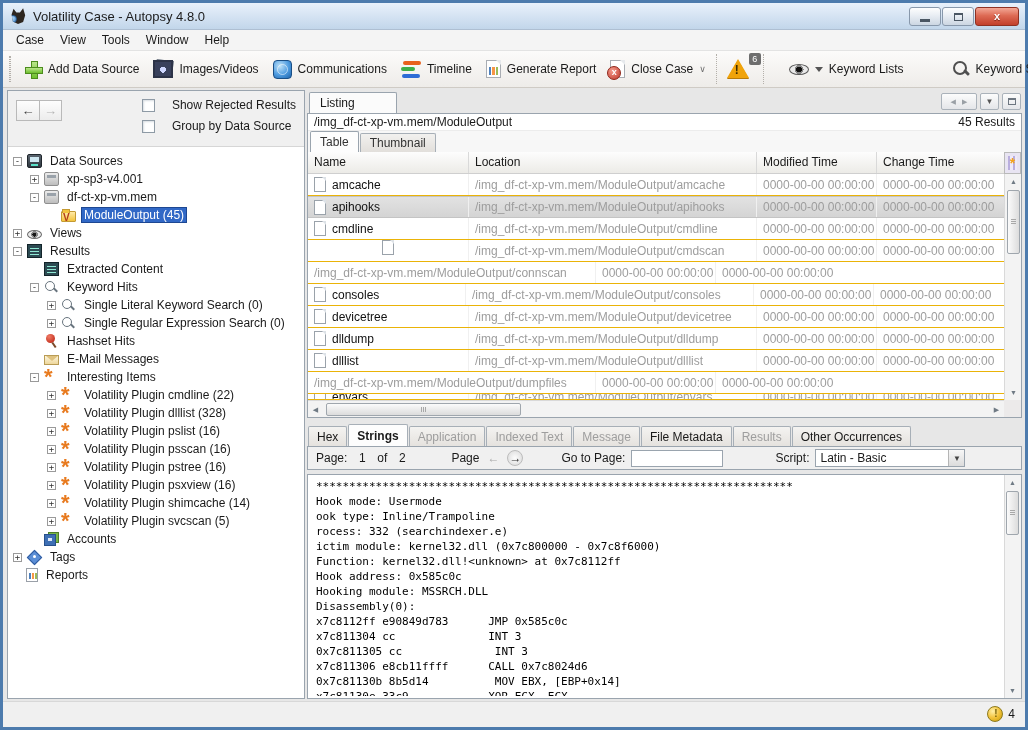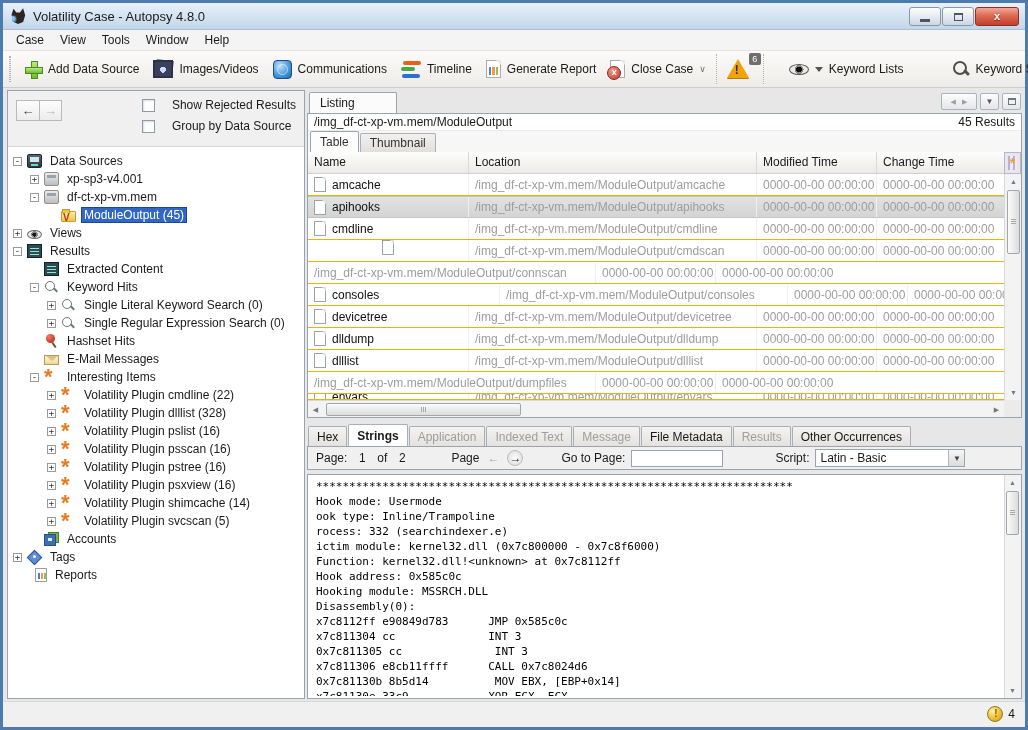--- a/index.html
+++ b/index.html
@@ -480,7 +480,7 @@
                 <div class="td dim" style="flex: 1 1 0%; border-right: none;">0000-00-00 00:00:00</div>
               </div>
               <div class="trow">
-                <div class="td name" style="width: 192px;">
+                <div class="td name" style="width: 158px;">
                   <span class="fi"></span>
                   <span>consoles</span>
                 </div>

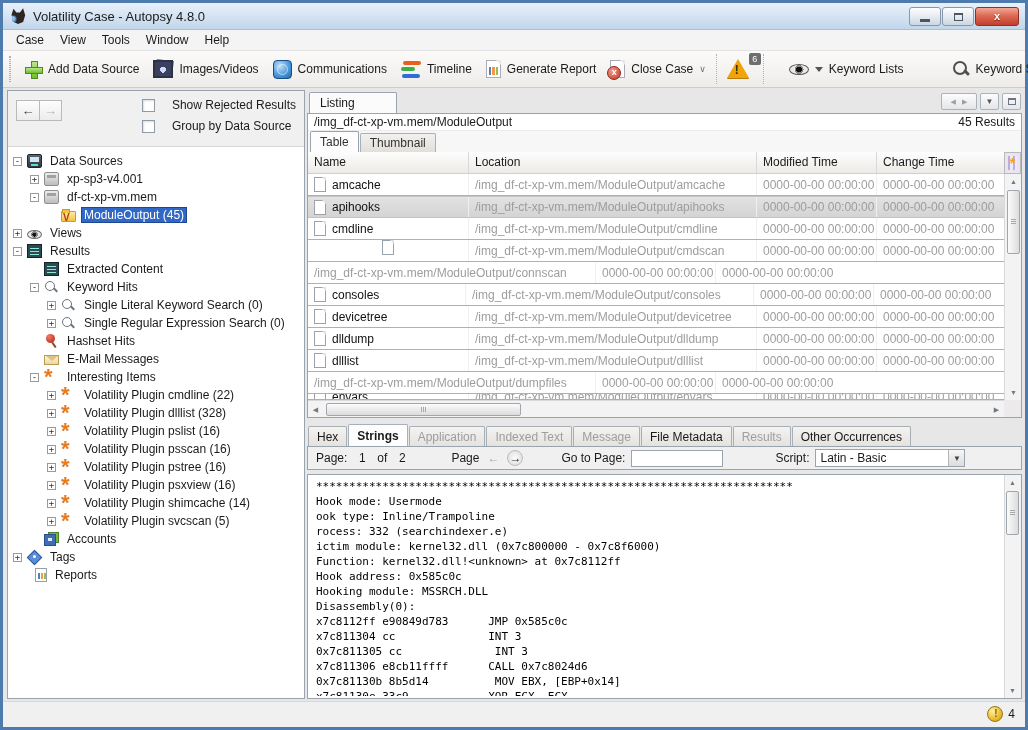--- a/index.html
+++ b/index.html
@@ -394,7 +394,7 @@
             <span class="ti ti-tag"></span>
             <span class="tree-label">Tags</span>
           </div>
-          <div class="tree-row" style="padding-left: 13px; align-items: center;">
+          <div class="tree-row" style="padding-left: 4px; align-items: center;">
             <span class="expander empty"></span>
             <span class="ti ti-report"></span>
             <span class="tree-label">Reports</span>

